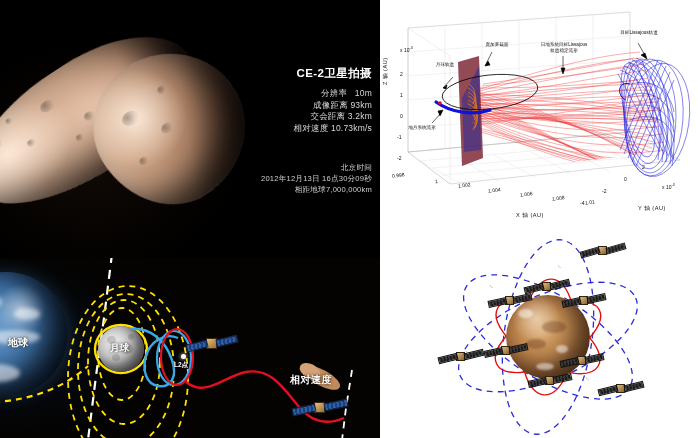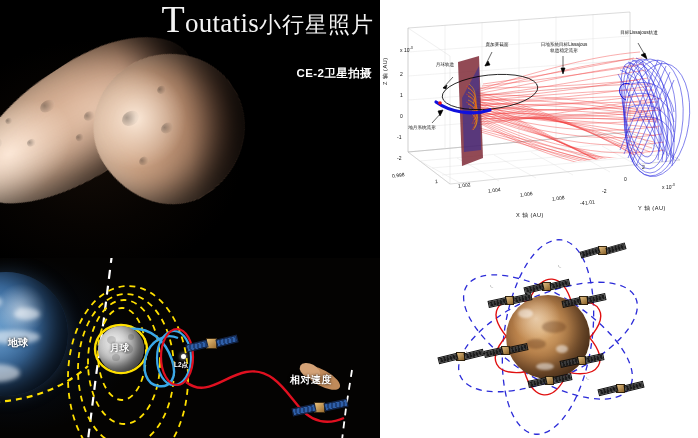--- a/index.html
+++ b/index.html
@@ -126,9 +126,6 @@
       <div class="crater" style="left:110px;top:66px;width:8px;height:7px;"></div>
     </div>
 
-    <div class="tl-title">
-      <span class="cap">T</span><span>outatis</span><span class="cn">小行星照片</span>
-    </div>
 
     <div class="tl-sub">CE-2卫星拍摄</div>
 

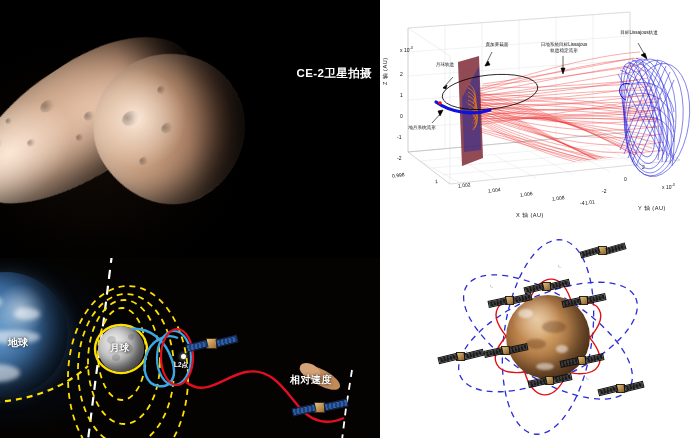--- a/index.html
+++ b/index.html
@@ -129,6 +129,24 @@
 
     <div class="tl-sub">CE-2卫星拍摄</div>
 
+    <div class="tl-specs">
+      <div>
+        <span>分辨率</span>
+        &nbsp;&nbsp;<span>10m</span>
+      </div>
+      <div>
+        <span>成像距离</span>
+        <span>93km</span>
+      </div>
+      <div>
+        <span>交会距离</span>
+        <span>3.2km</span>
+      </div>
+      <div>
+        <span>相对速度</span>
+        <span>10.73km/s</span>
+      </div>
+    </div>
 
   </div>
 

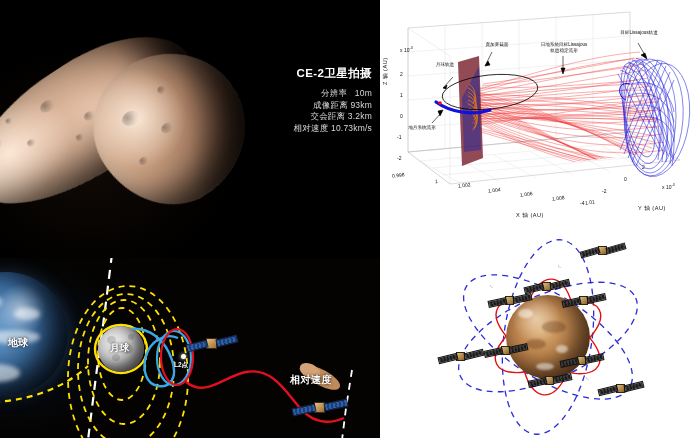--- a/index.html
+++ b/index.html
@@ -148,6 +148,11 @@
       </div>
     </div>
 
+    <div class="tl-time">
+      <div>北京时间</div>
+      <div>2012年12月13日  16点30分09秒</div>
+      <div>相距地球7,000,000km</div>
+    </div>
   </div>
 
   <div class="quad" id="q-bl">

